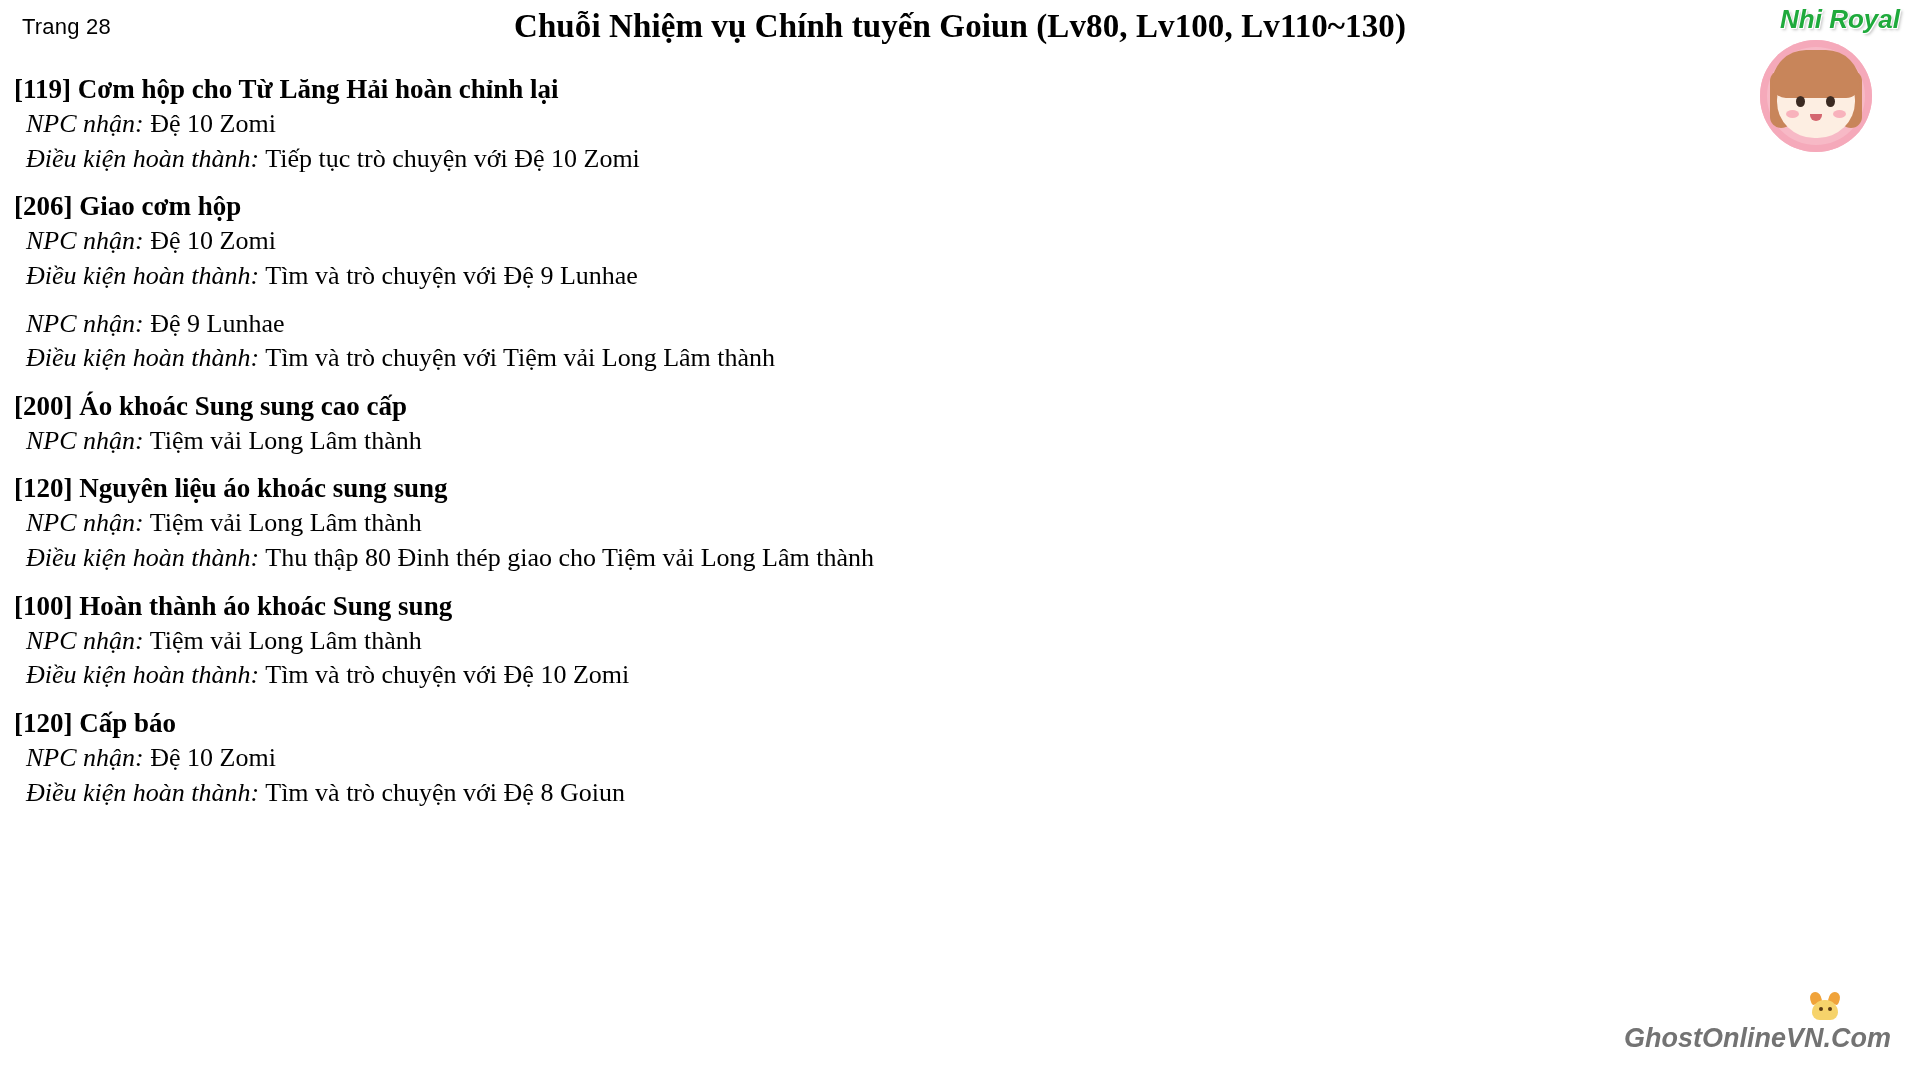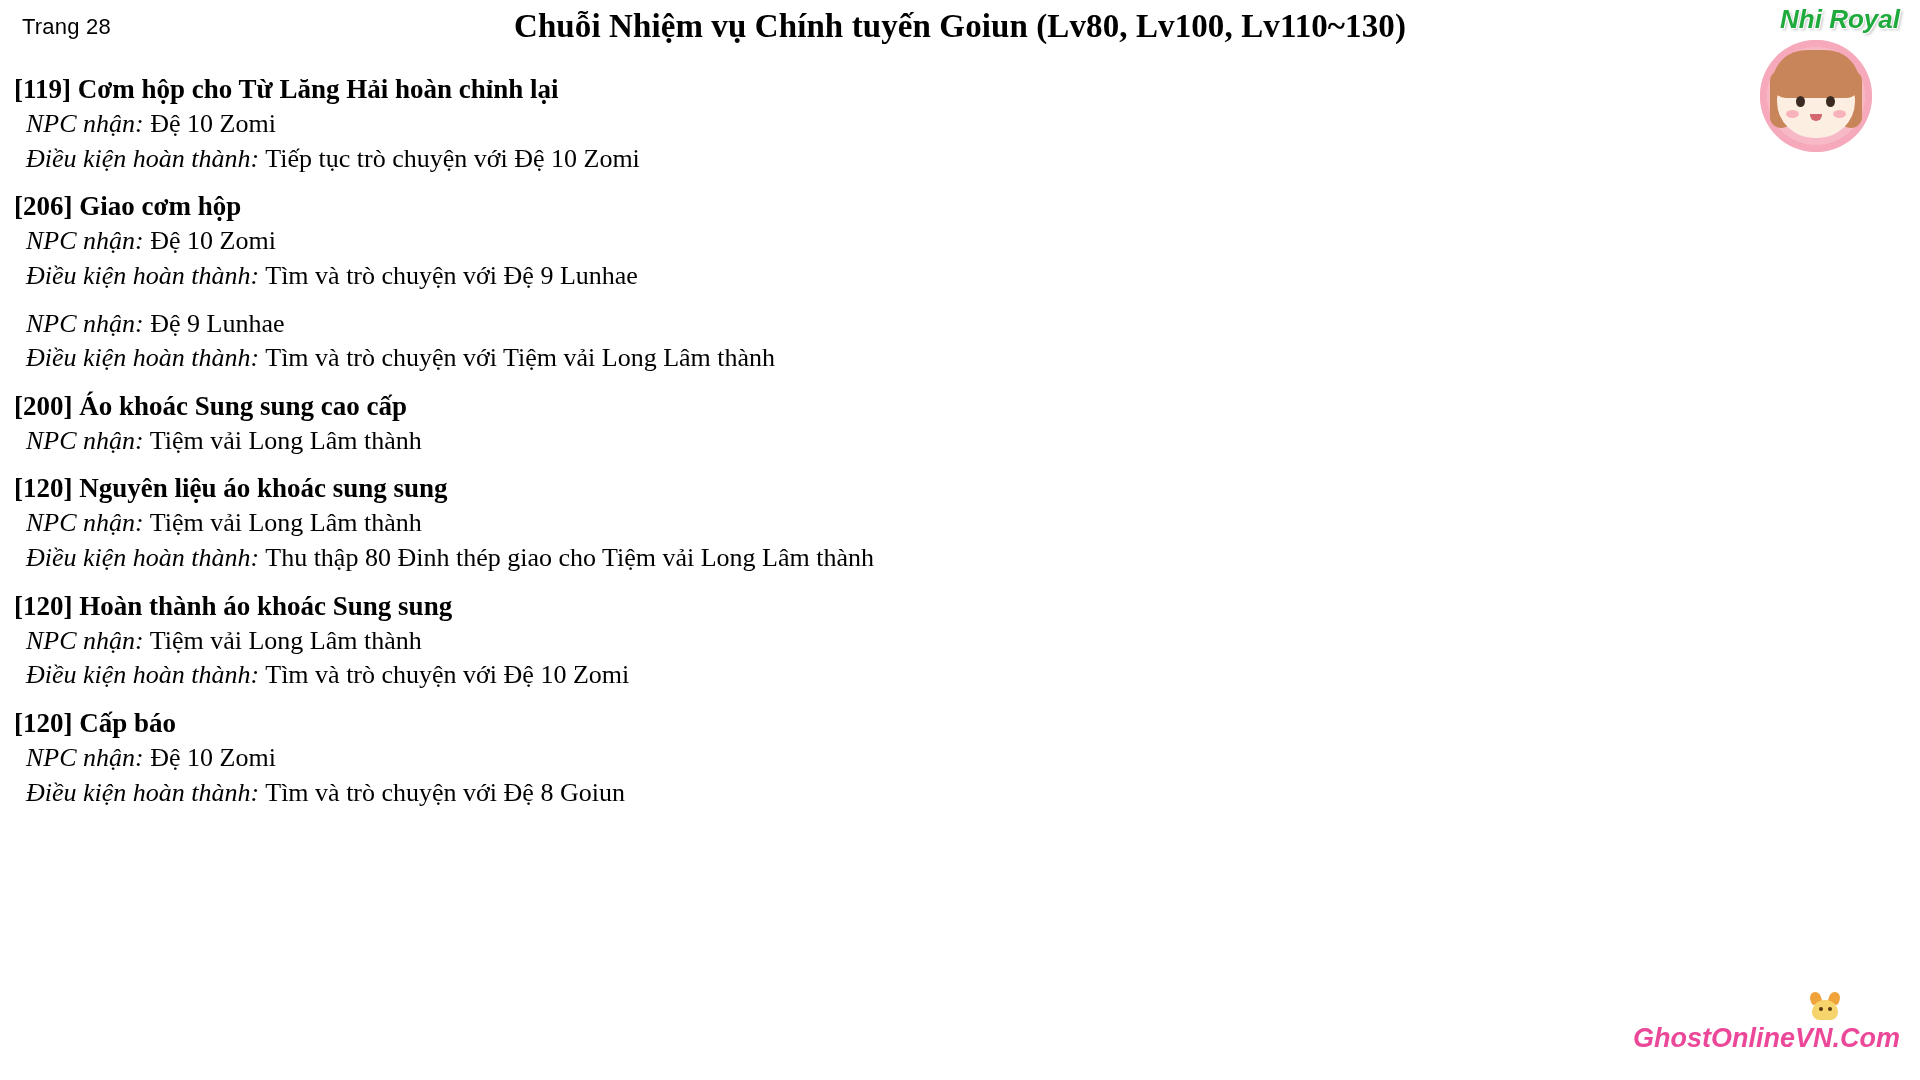--- a/index.html
+++ b/index.html
@@ -263,7 +263,7 @@
   </div>
 
   <div class="quest-entry">
-    <div class="quest-title">[120] Hoàn thành áo khoác Sung sung</div>
+    <div class="quest-title">[100] Hoàn thành áo khoác Sung sung</div>
     <div class="quest-line"><span class="lbl">NPC nhận:</span> <span class="val">Tiệm vải Long Lâm thành</span></div>
     <div class="quest-line"><span class="lbl">Điều kiện hoàn thành:</span> <span class="val">Tìm và trò chuyện với Đệ 10 Zomi</span></div>
   </div>

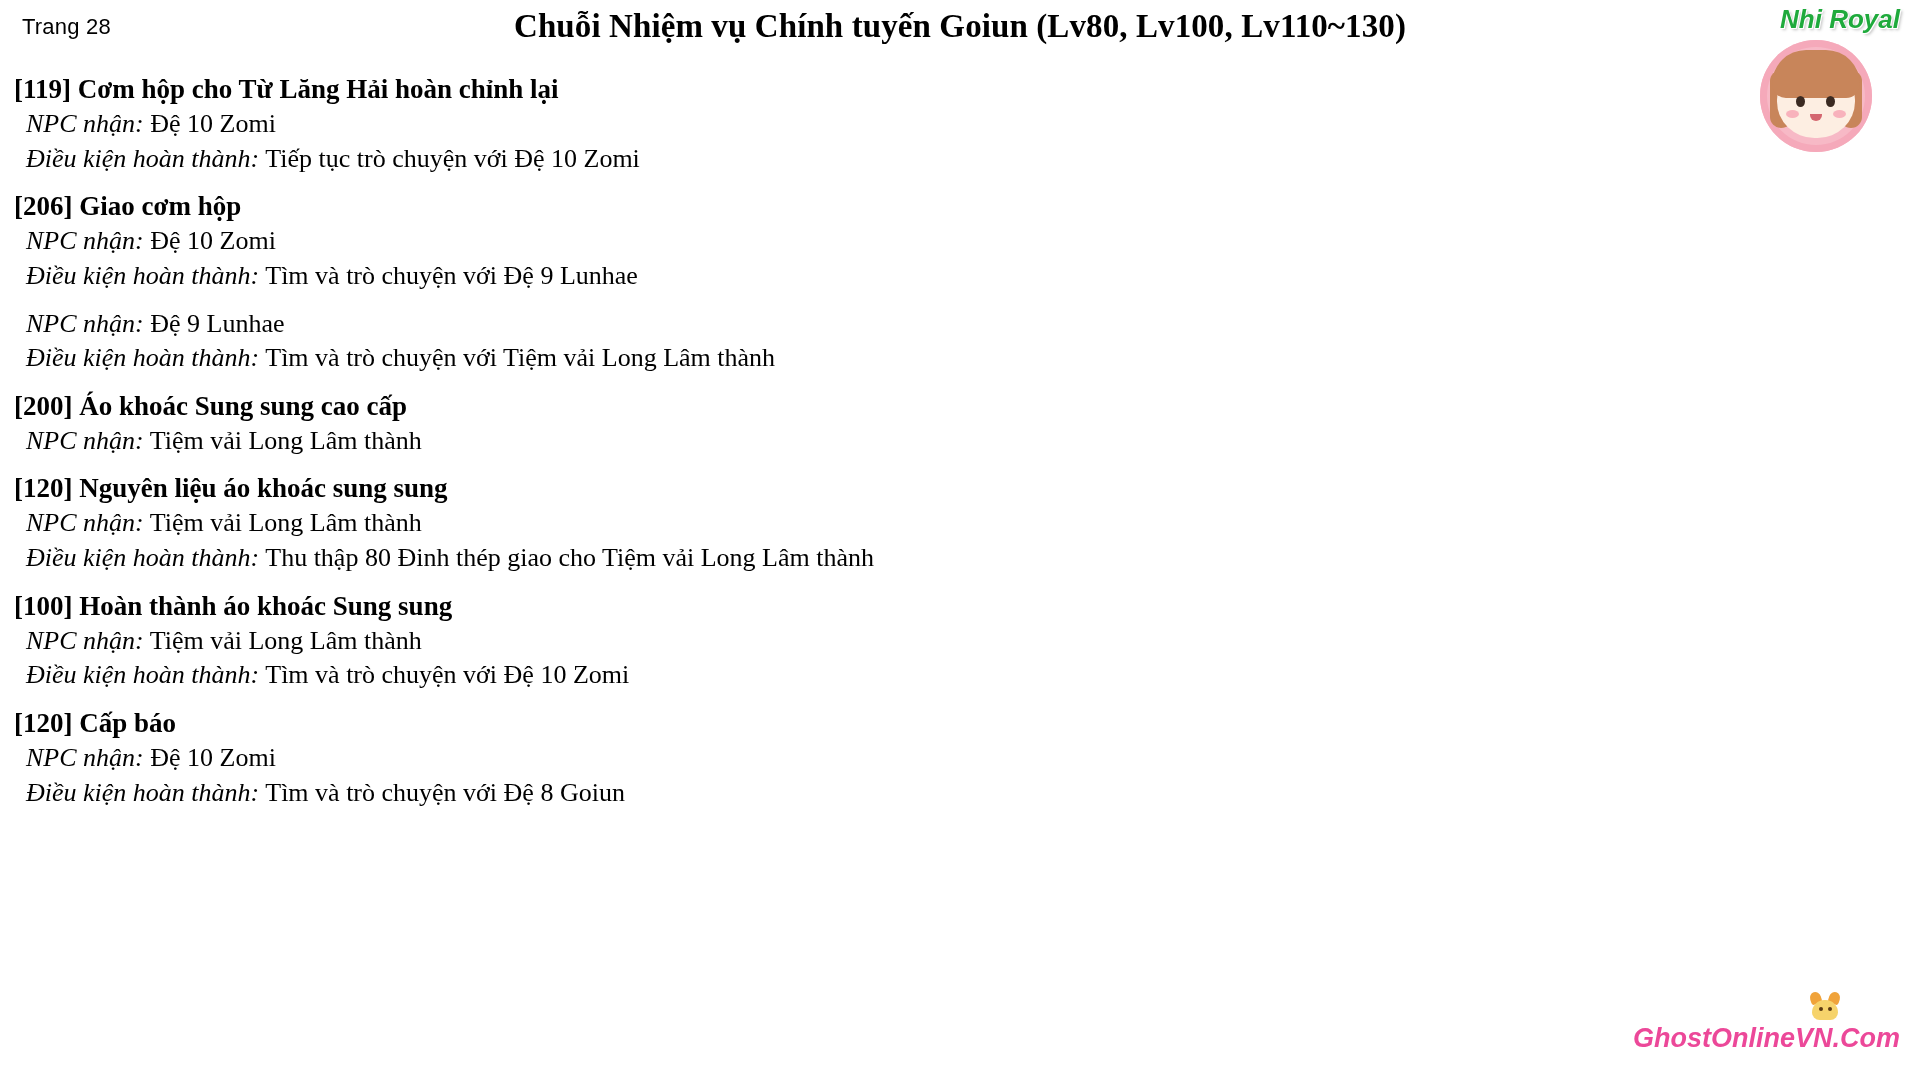--- a/index.html
+++ b/index.html
@@ -165,13 +165,13 @@
   
   .site-watermark {
     position: absolute;
-    right: 20px;
+    right: 29px;
     bottom: 26px;
     font-family: "Liberation Sans", sans-serif;
     font-weight: bold;
     font-style: italic;
     font-size: 27px;
-    color: #ec4899;
+    color: #737373;
     text-shadow: 1px 1px 0 #ffffff;
     white-space: nowrap;
   }

